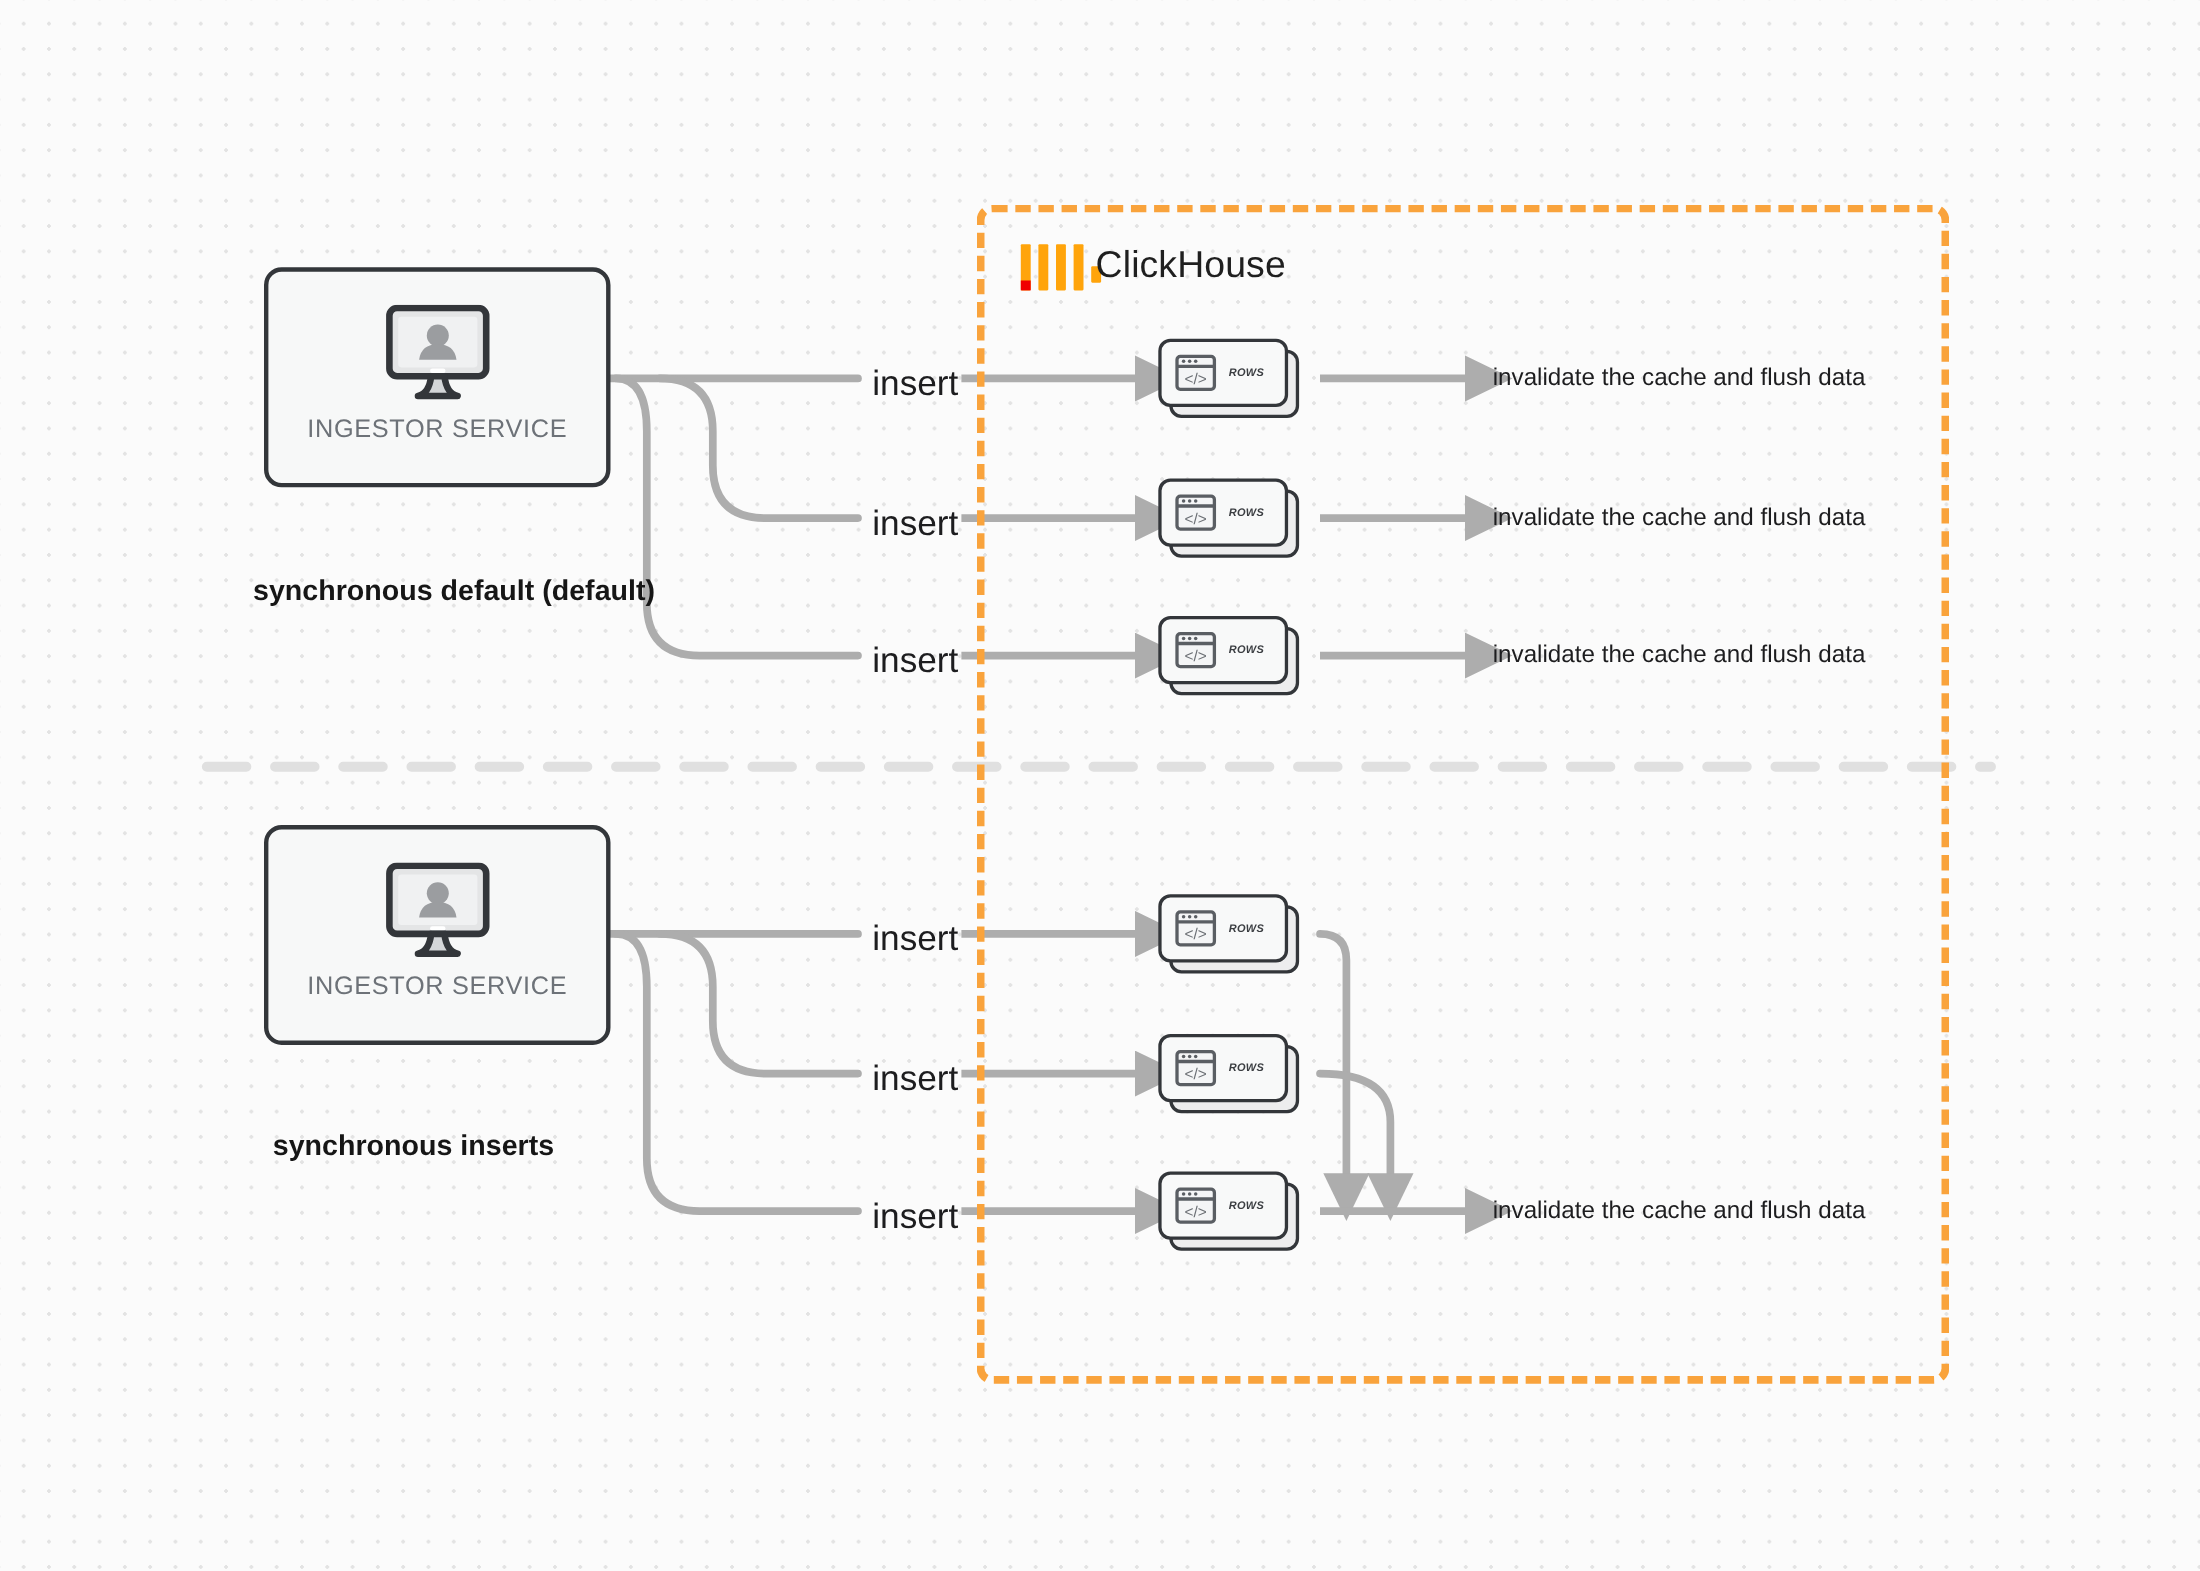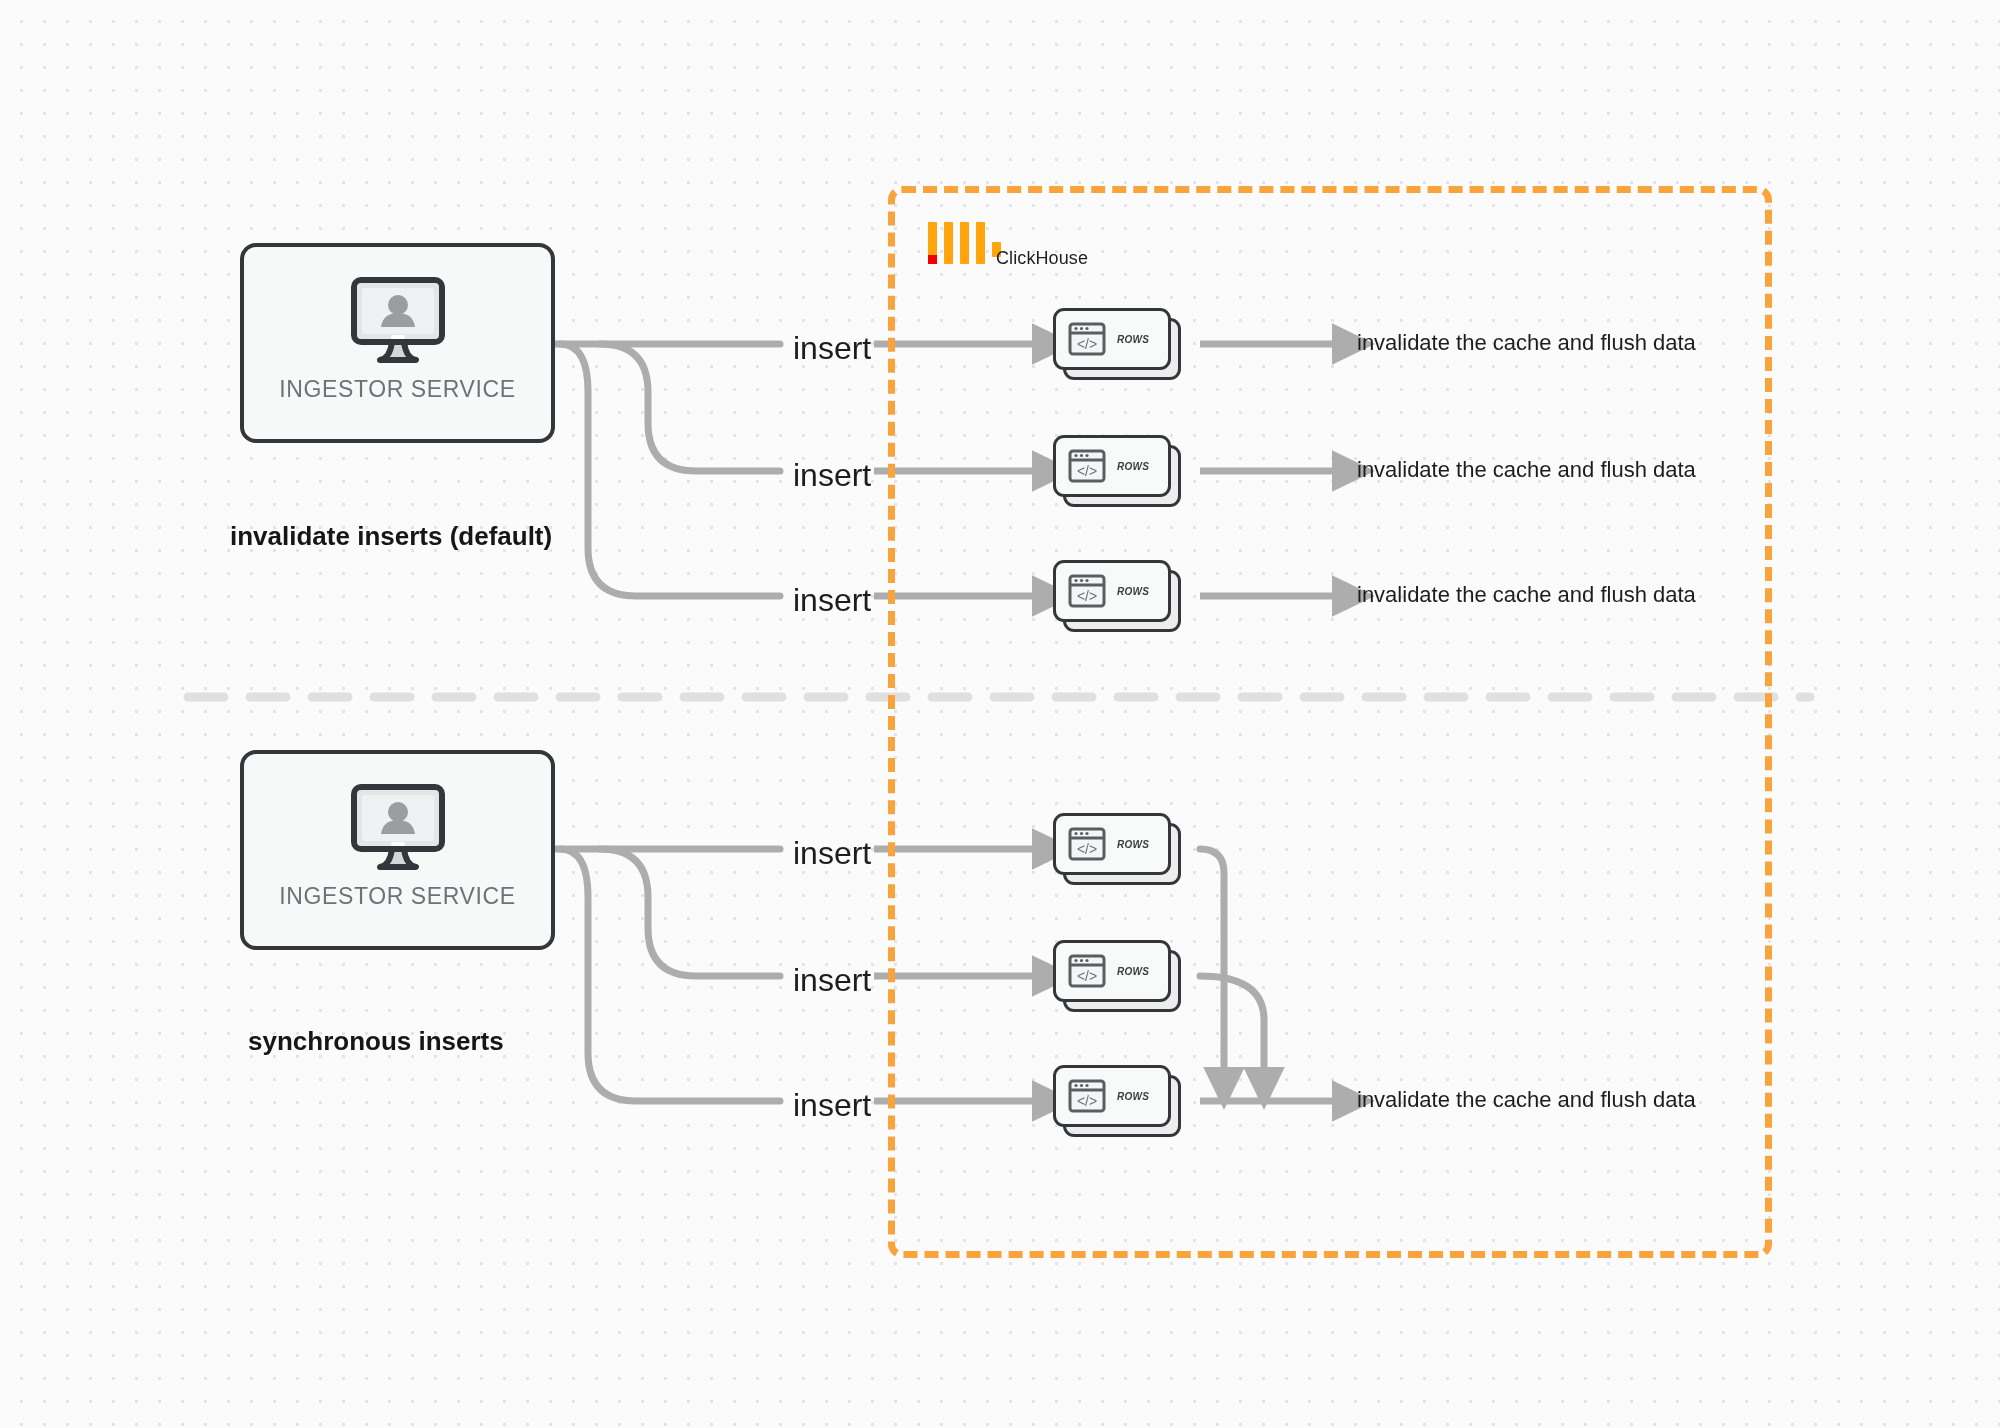--- a/index.html
+++ b/index.html
@@ -35,7 +35,7 @@
   .ch-sq{position:absolute;left:64px;top:20px;width:9px;height:15px;background:#FFA40B;border-radius:1px;}
   .ch-name{
     position:absolute;left:996px;top:222px;
-    font-size:18px;color:#1f1f1f;letter-spacing:.1px;margin-top:26px;
+    font-size:34px;color:#1f1f1f;letter-spacing:.1px;
   }
 
   

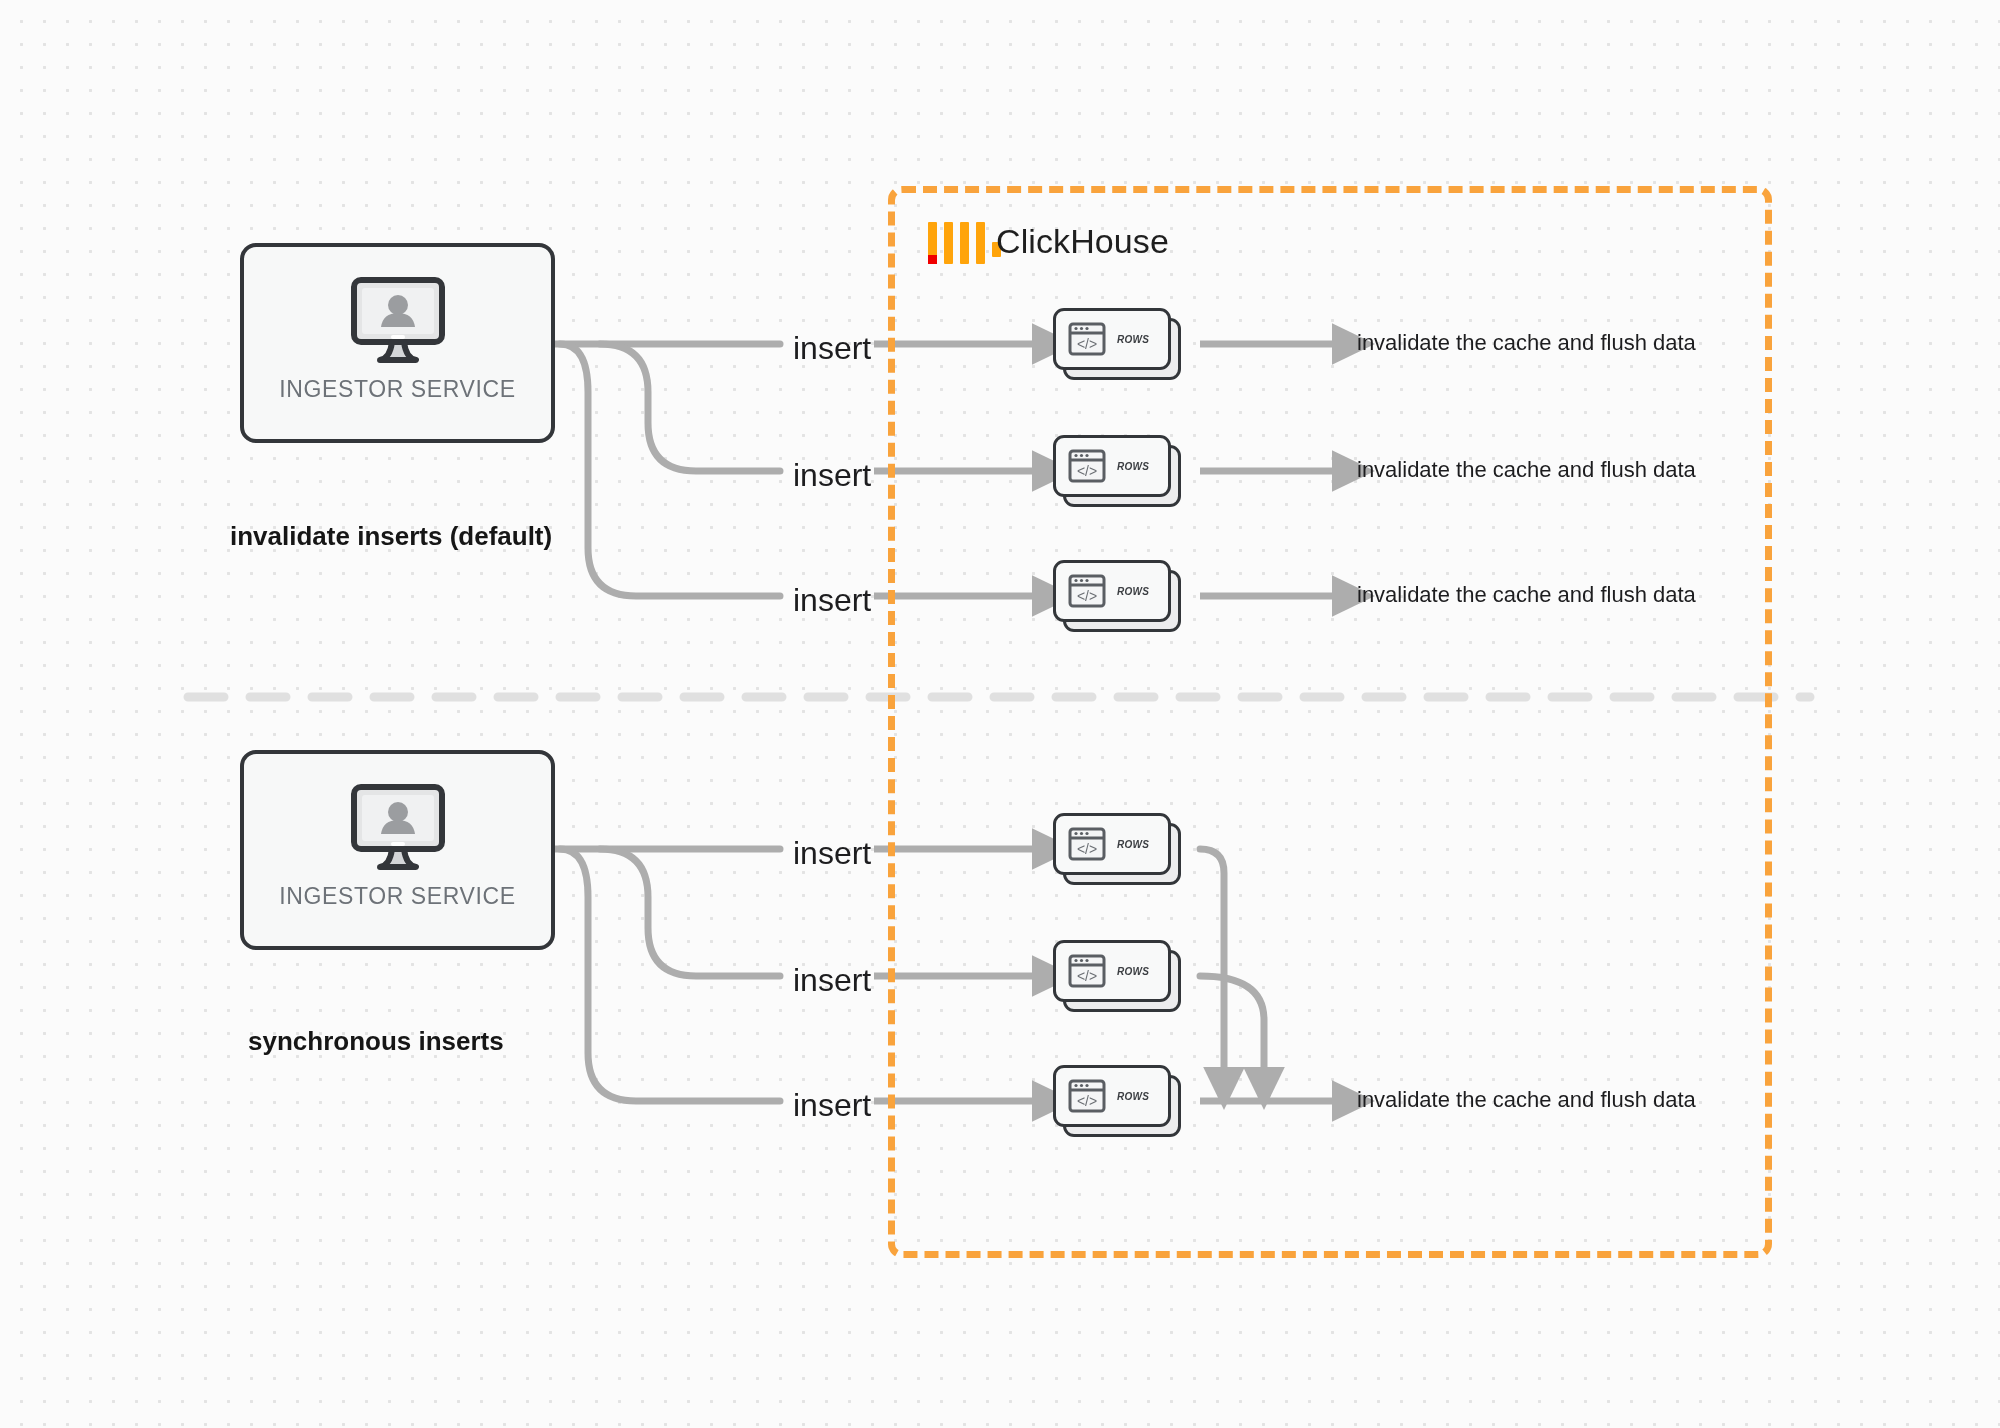--- a/index.html
+++ b/index.html
@@ -151,7 +151,7 @@
   <div class="svc-label">INGESTOR SERVICE</div>
 </div>
 
-<div class="lbl mode-lbl" style="left:230px;top:521px;">invalidate inserts (default)</div>
+<div class="lbl mode-lbl" style="left:230px;top:521px;">synchronous default (default)</div>
 
 <div class="lbl insert-lbl" style="left:793px;top:330px;">insert</div>
 <div class="lbl insert-lbl" style="left:793px;top:457px;">insert</div>

